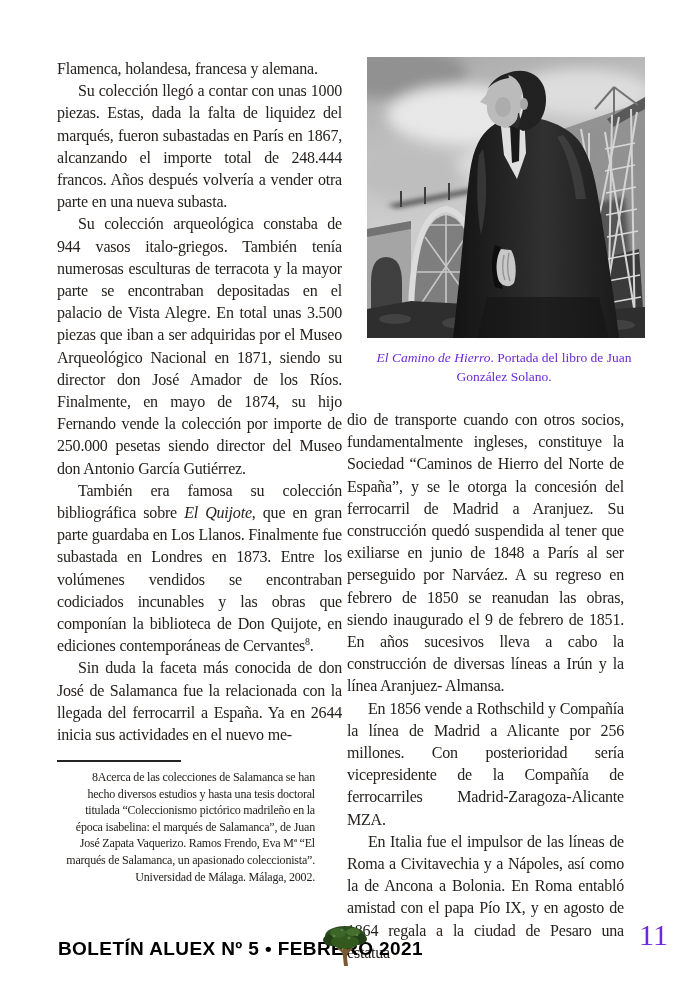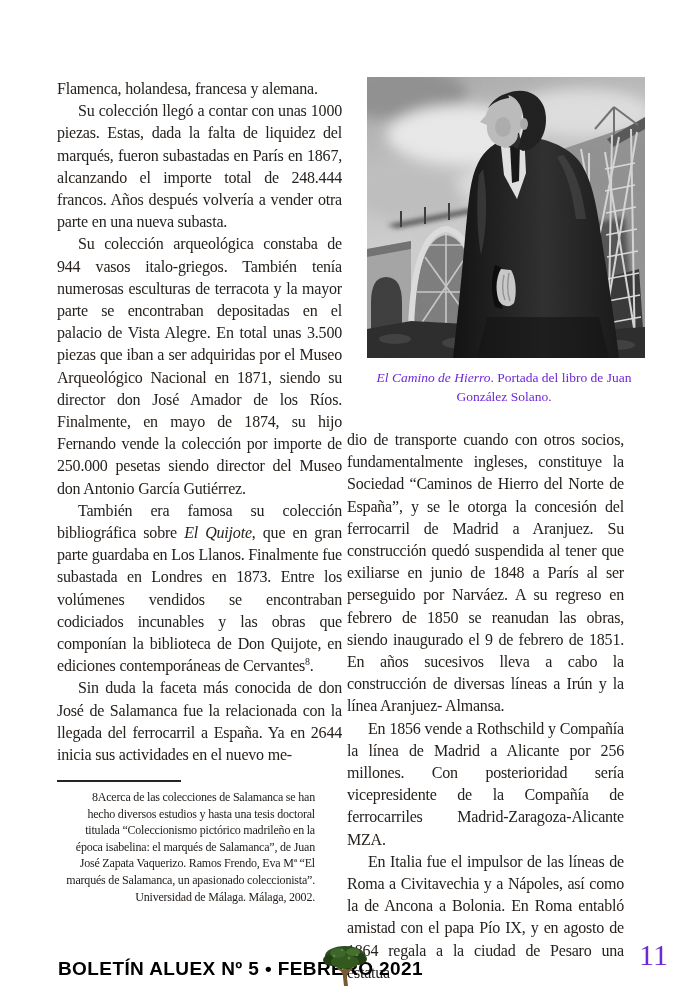--- a/index.html
+++ b/index.html
@@ -8,7 +8,7 @@
     font-family:"Liberation Serif", serif;color:#26211d;
     -webkit-font-smoothing:antialiased;
   }
-  .page{position:absolute;inset:0;margin-top:20px;}
+  .page{position:absolute;inset:0;}
 
   
   .col{position:absolute;}

